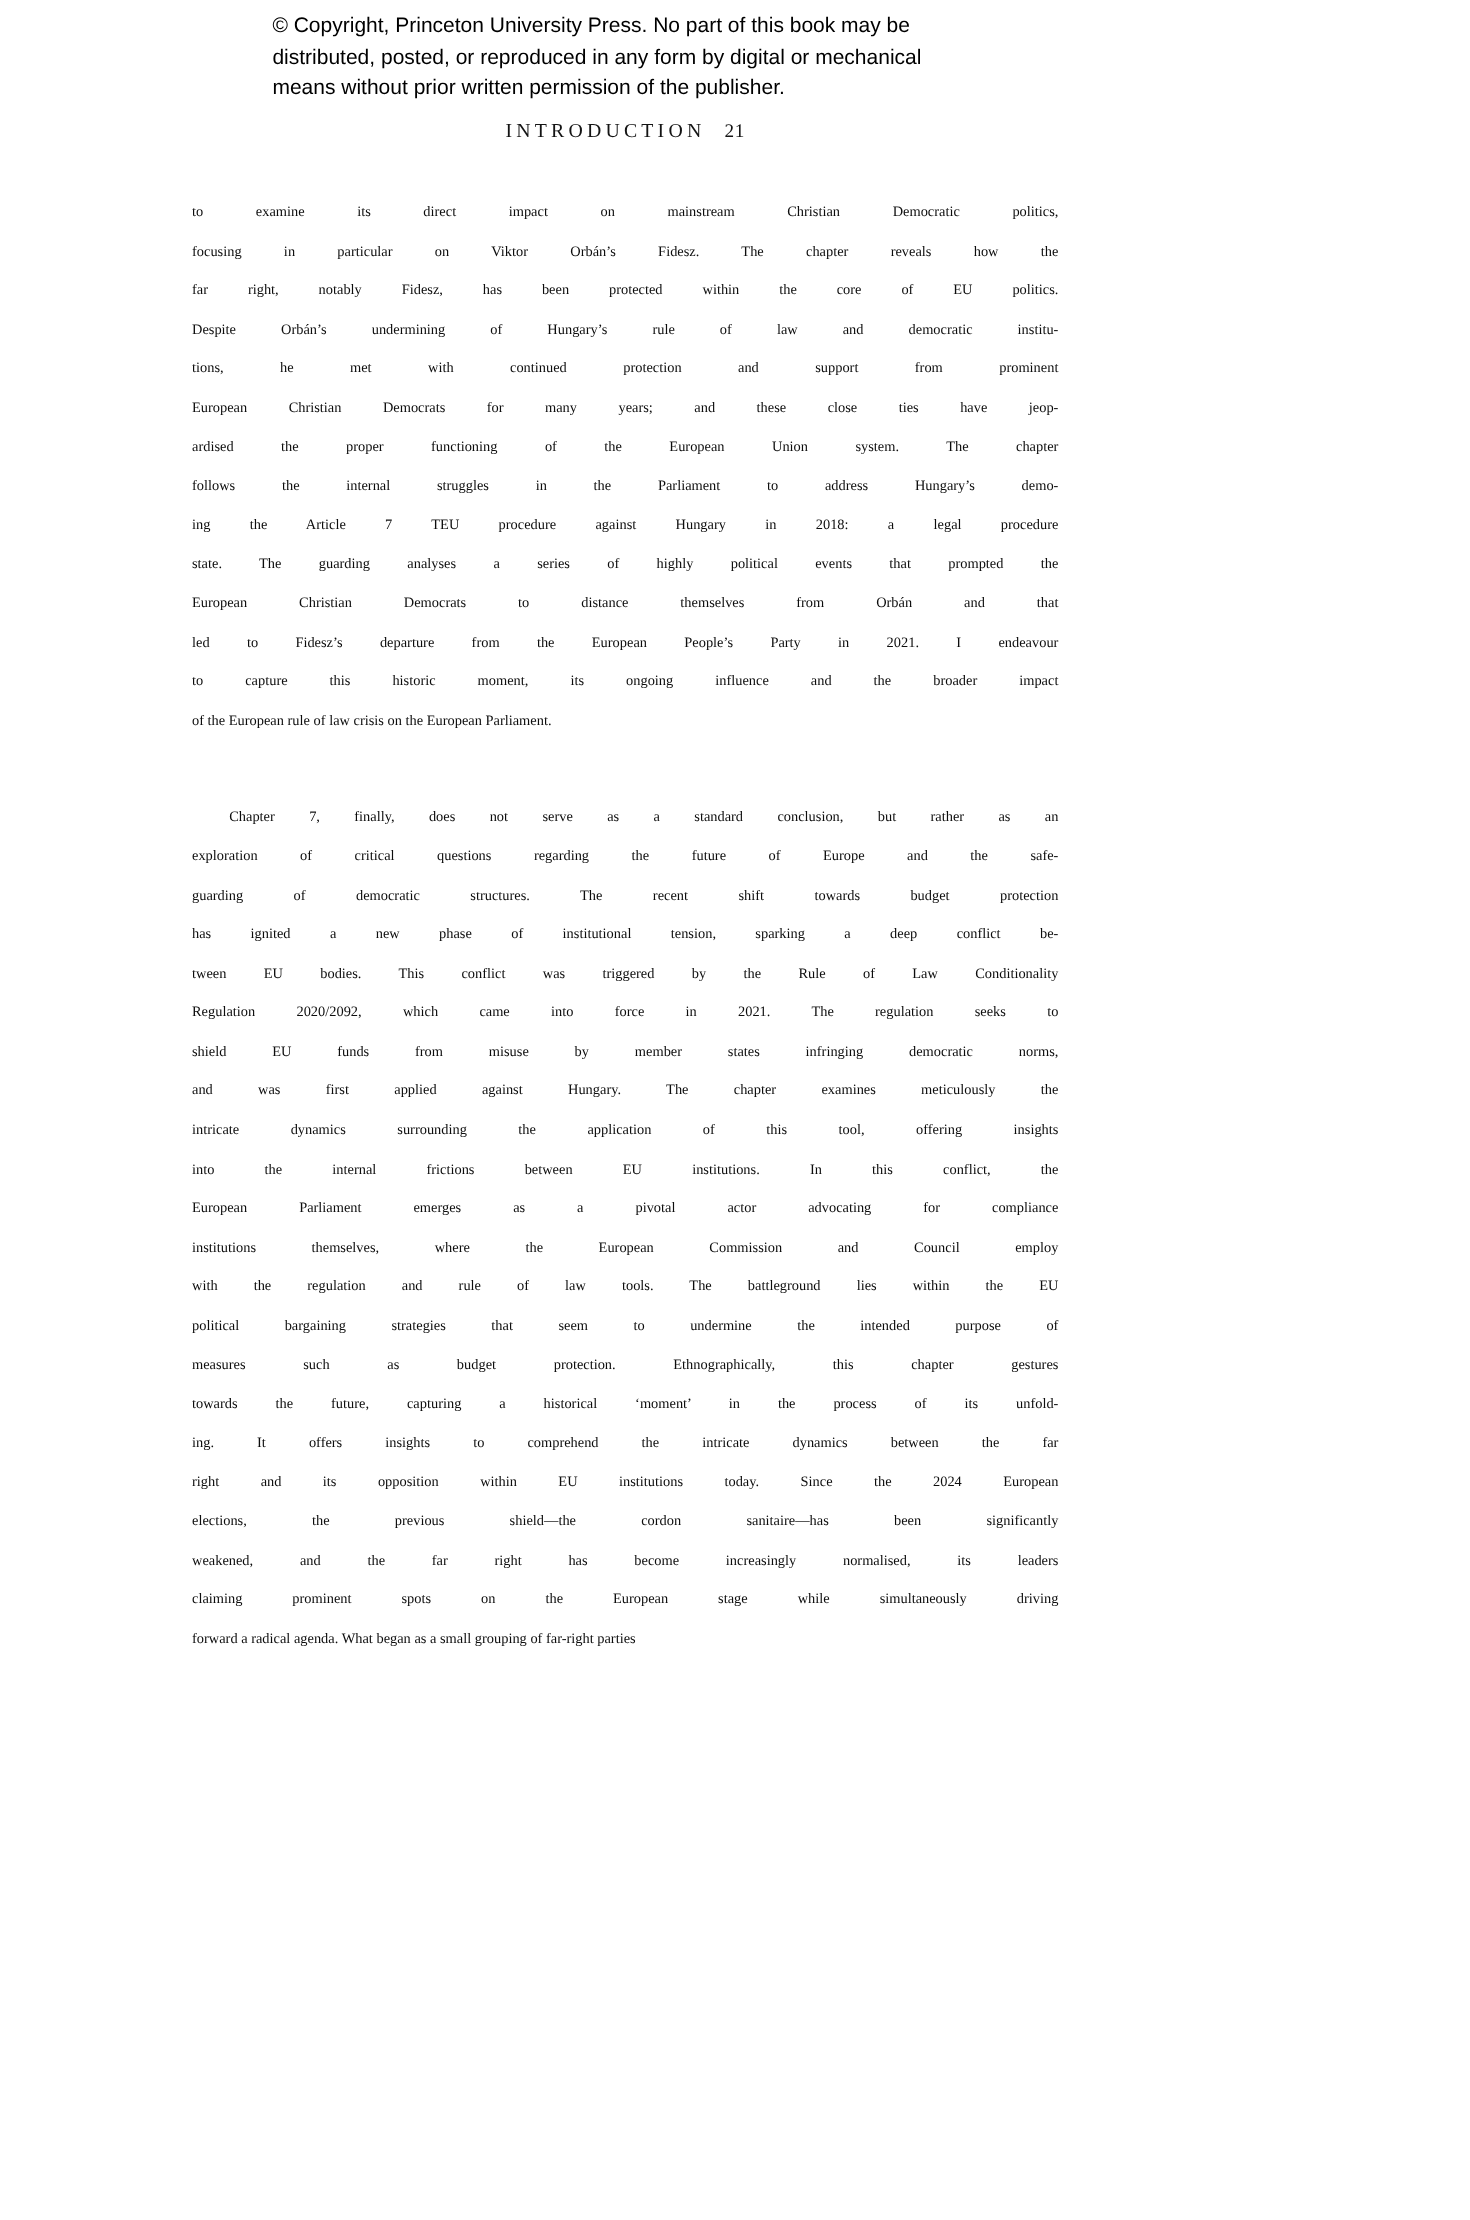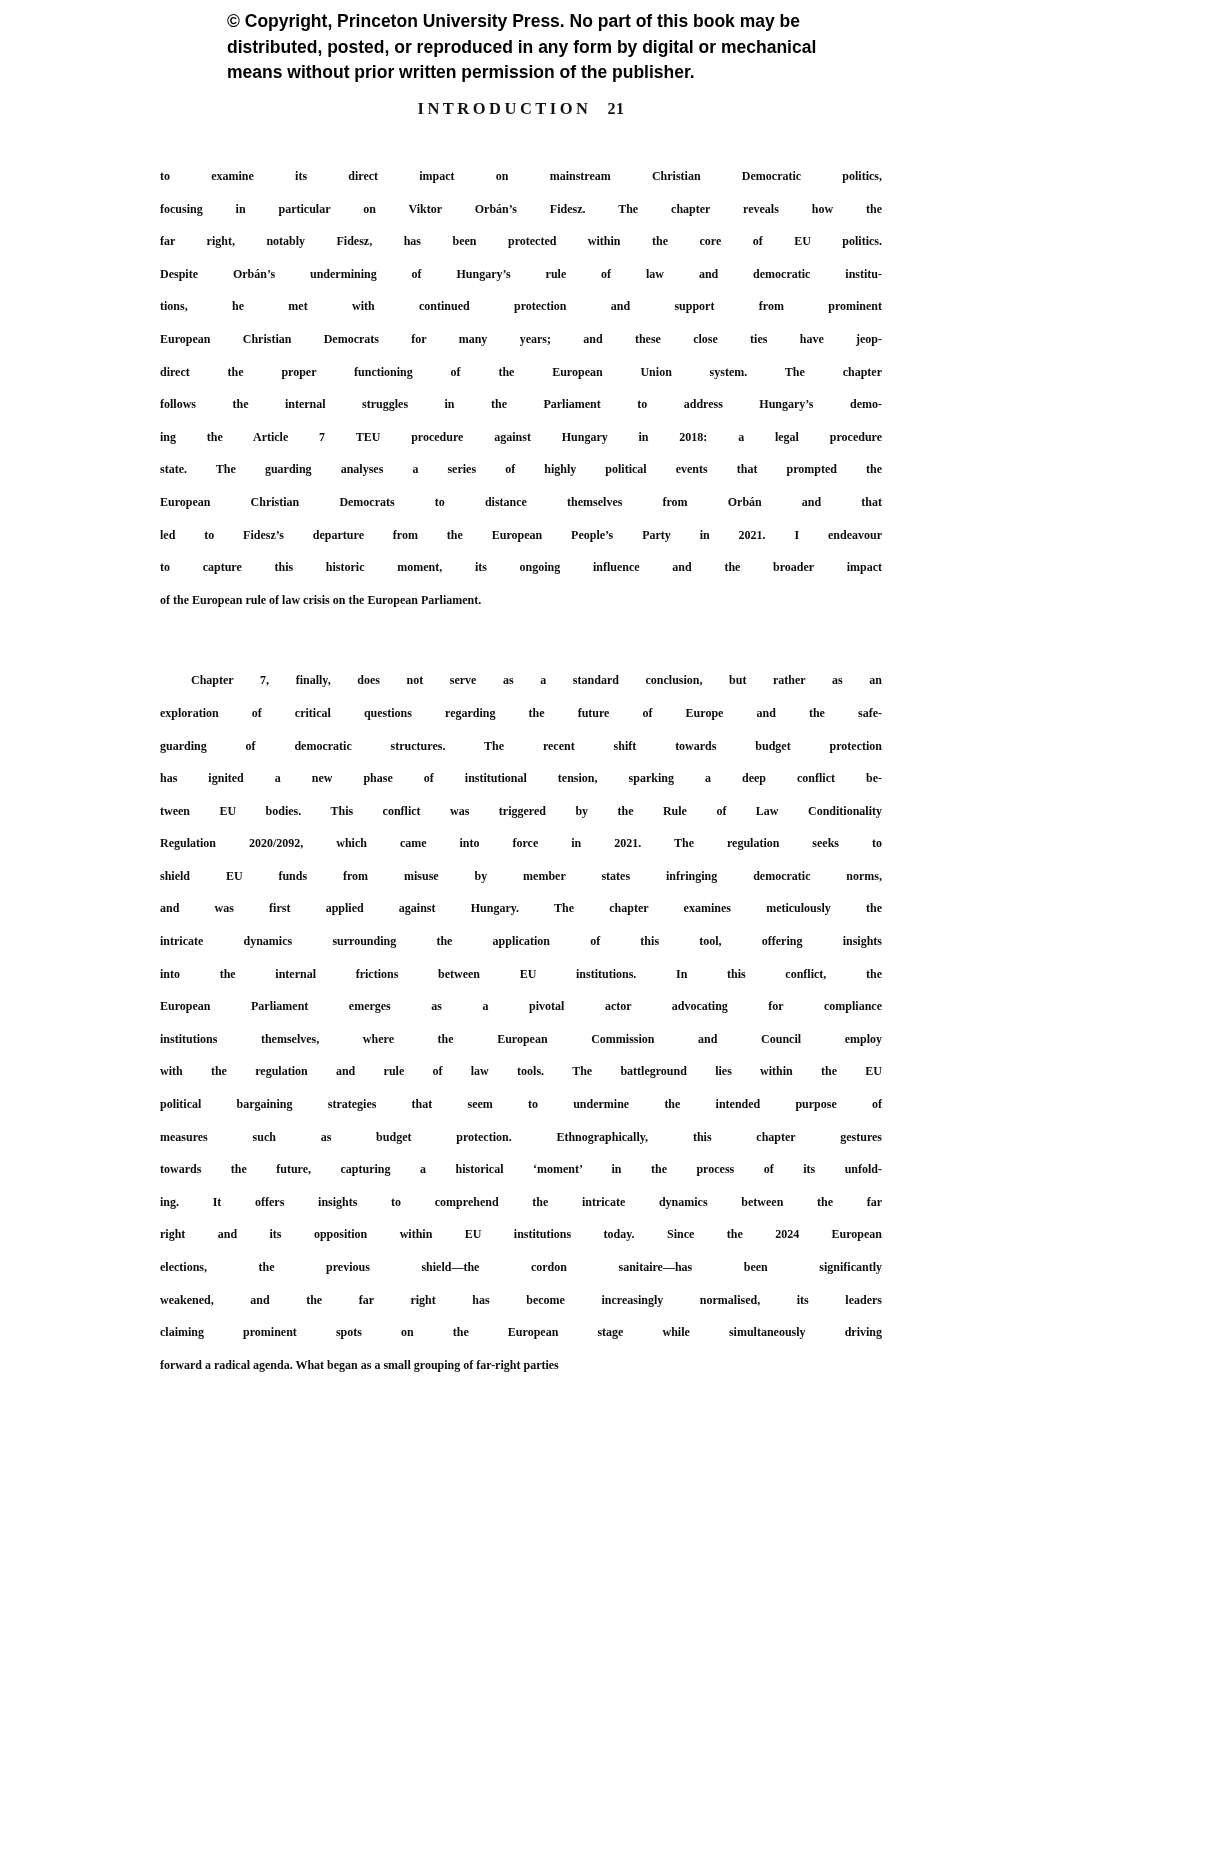--- a/index.html
+++ b/index.html
@@ -13,7 +13,6 @@
     height: 1703px;
     background: #ffffff;
     overflow: hidden;
-    font-weight: bold;
   }
   
   .copyright {

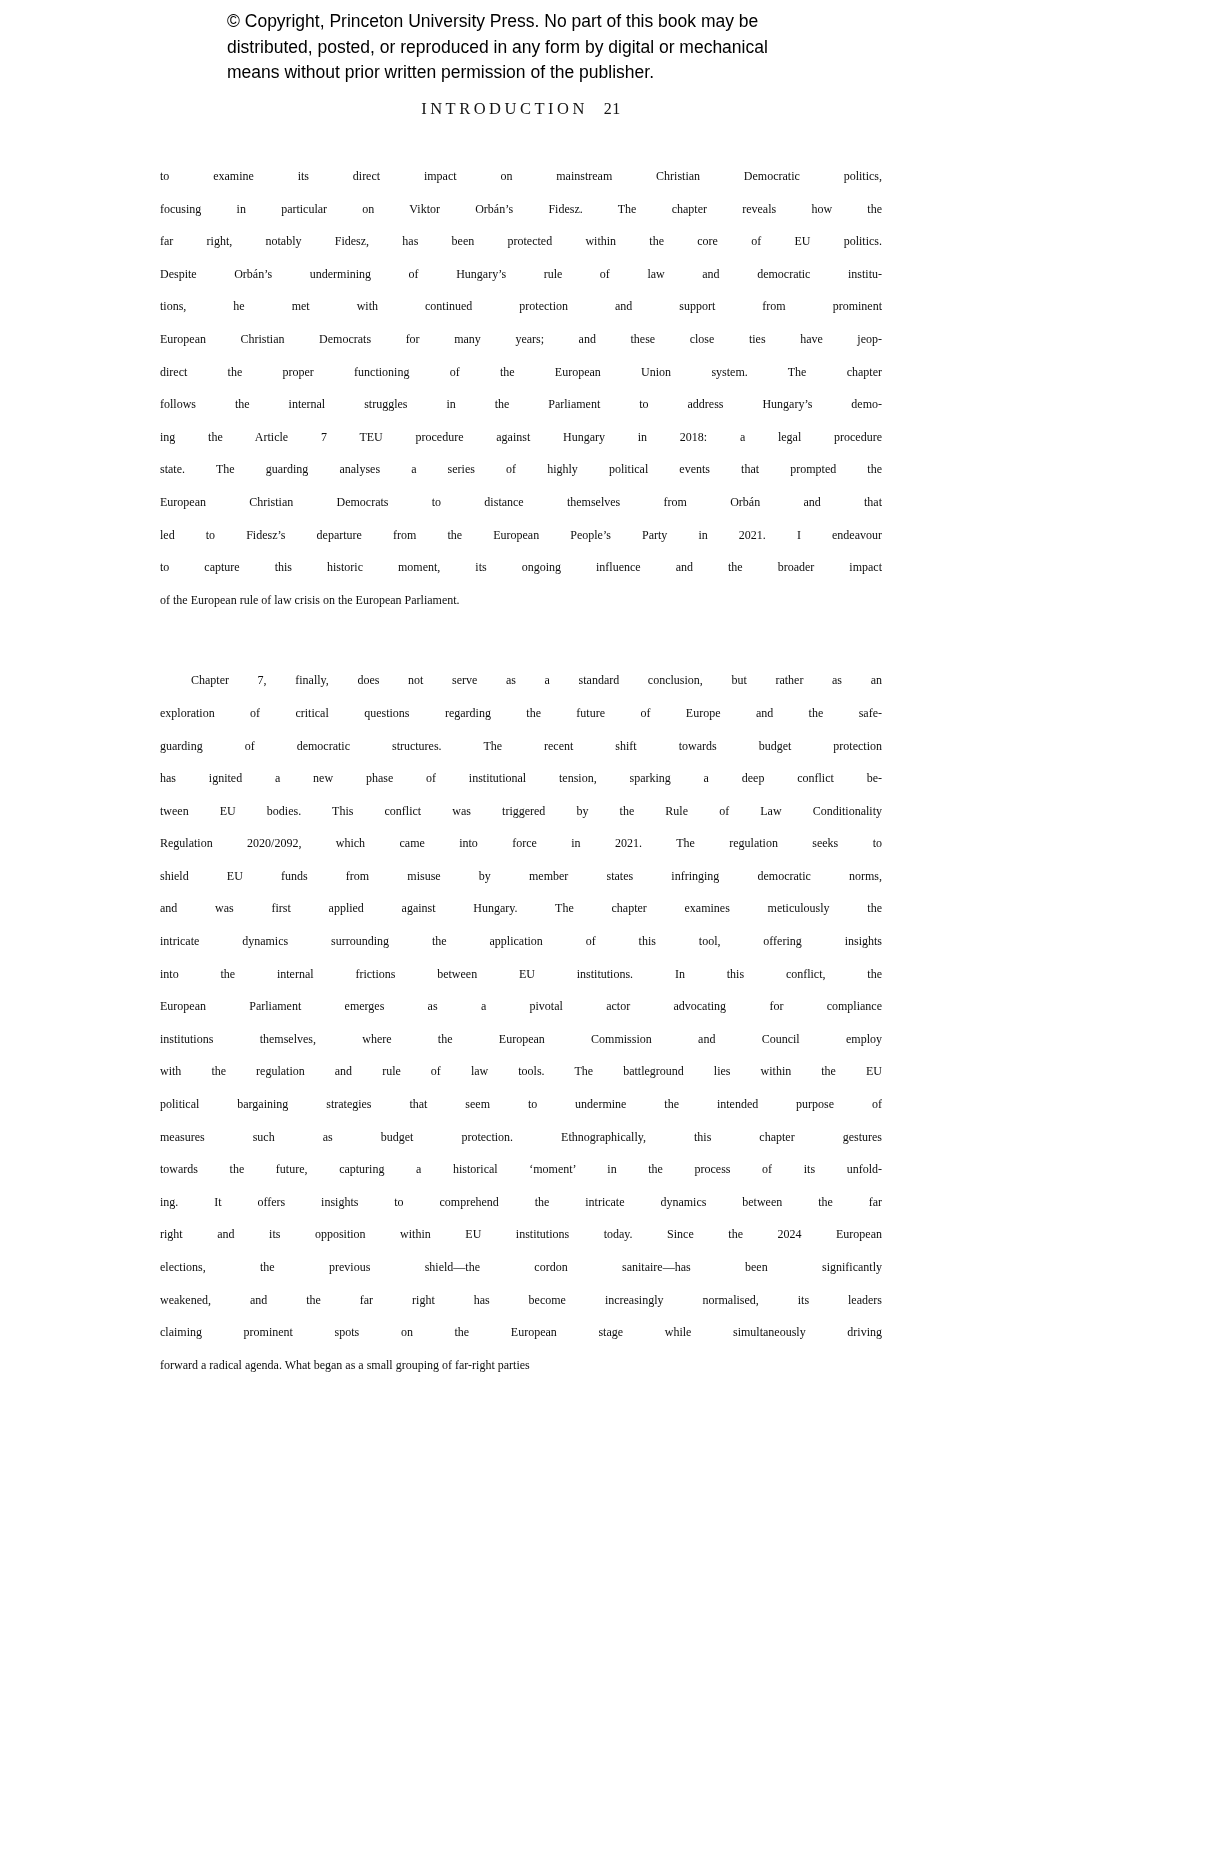--- a/index.html
+++ b/index.html
@@ -107,7 +107,7 @@
       <div class="line justify">Despite Orbán’s undermining of Hungary’s rule of law and democratic institu-</div>
       <div class="line justify">tions, he met with continued protection and support from prominent</div>
       <div class="line justify">European Christian Democrats for many years; and these close ties have jeop-</div>
-      <div class="line justify">direct the proper functioning of the European Union system. The chapter</div>
+      <div class="line justify">ardised the proper functioning of the European Union system. The chapter</div>
       <div class="line justify">follows the internal struggles in the Parliament to address Hungary’s demo-</div>
       <div class="line justify">ing the Article 7 TEU procedure against Hungary in 2018: a legal procedure</div>
       <div class="line justify">state. The guarding analyses a series of highly political events that prompted the</div>

